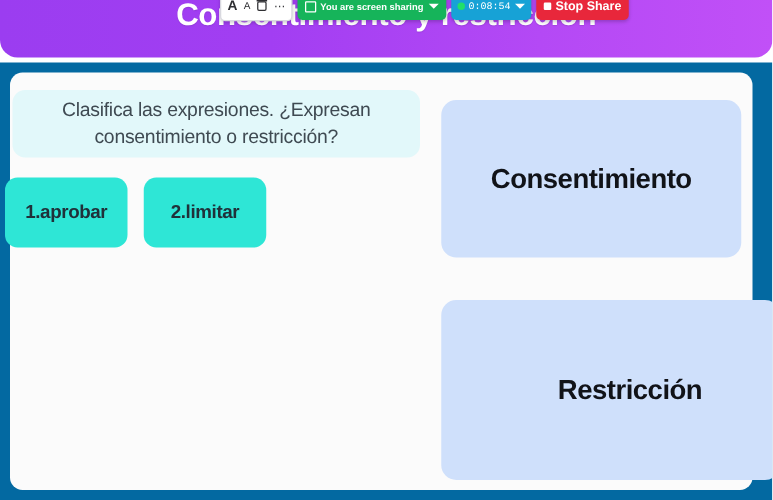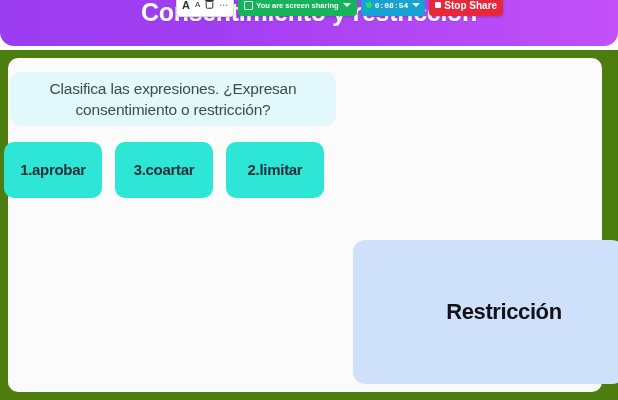--- a/index.html
+++ b/index.html
@@ -127,7 +127,7 @@
   .timer-pill .label {
     color: #ffffff;
     font-size: 8px;
-    font-weight: bold;
+    font-weight: normal;
     font-family: "Liberation Mono", monospace;
   }
   .dot-green {

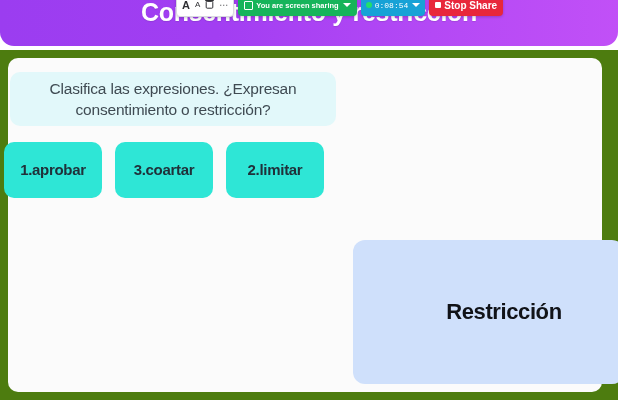--- a/index.html
+++ b/index.html
@@ -167,7 +167,7 @@
     top: 50px;
     width: 618px;
     height: 350px;
-    background: #4d7c0f;
+    background: #0369a1;
   }
   .board-inner {
     position: absolute;

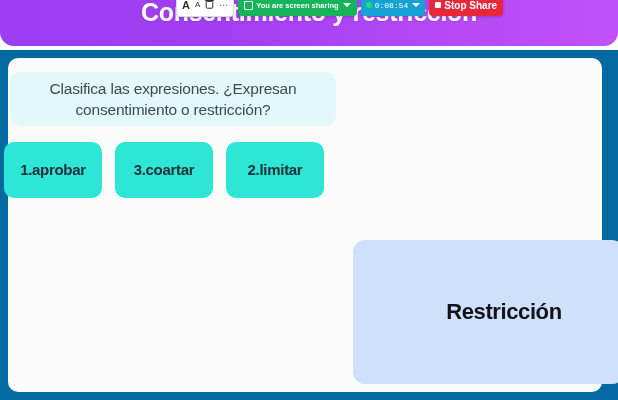--- a/index.html
+++ b/index.html
@@ -314,6 +314,9 @@
         <div class="tile">2.limitar</div>
       </div>
 
+      <div class="zone zone-1">
+        <span>Consentimiento</span>
+      </div>
       <div class="zone zone-2">
         <span>Restricción</span>
       </div>

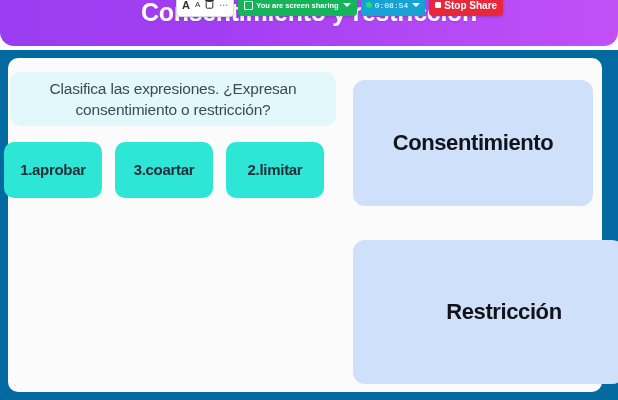--- a/index.html
+++ b/index.html
@@ -310,7 +310,6 @@
 
       <div class="tiles">
         <div class="tile">1.aprobar</div>
-        <div class="tile">3.coartar</div>
         <div class="tile">2.limitar</div>
       </div>
 

